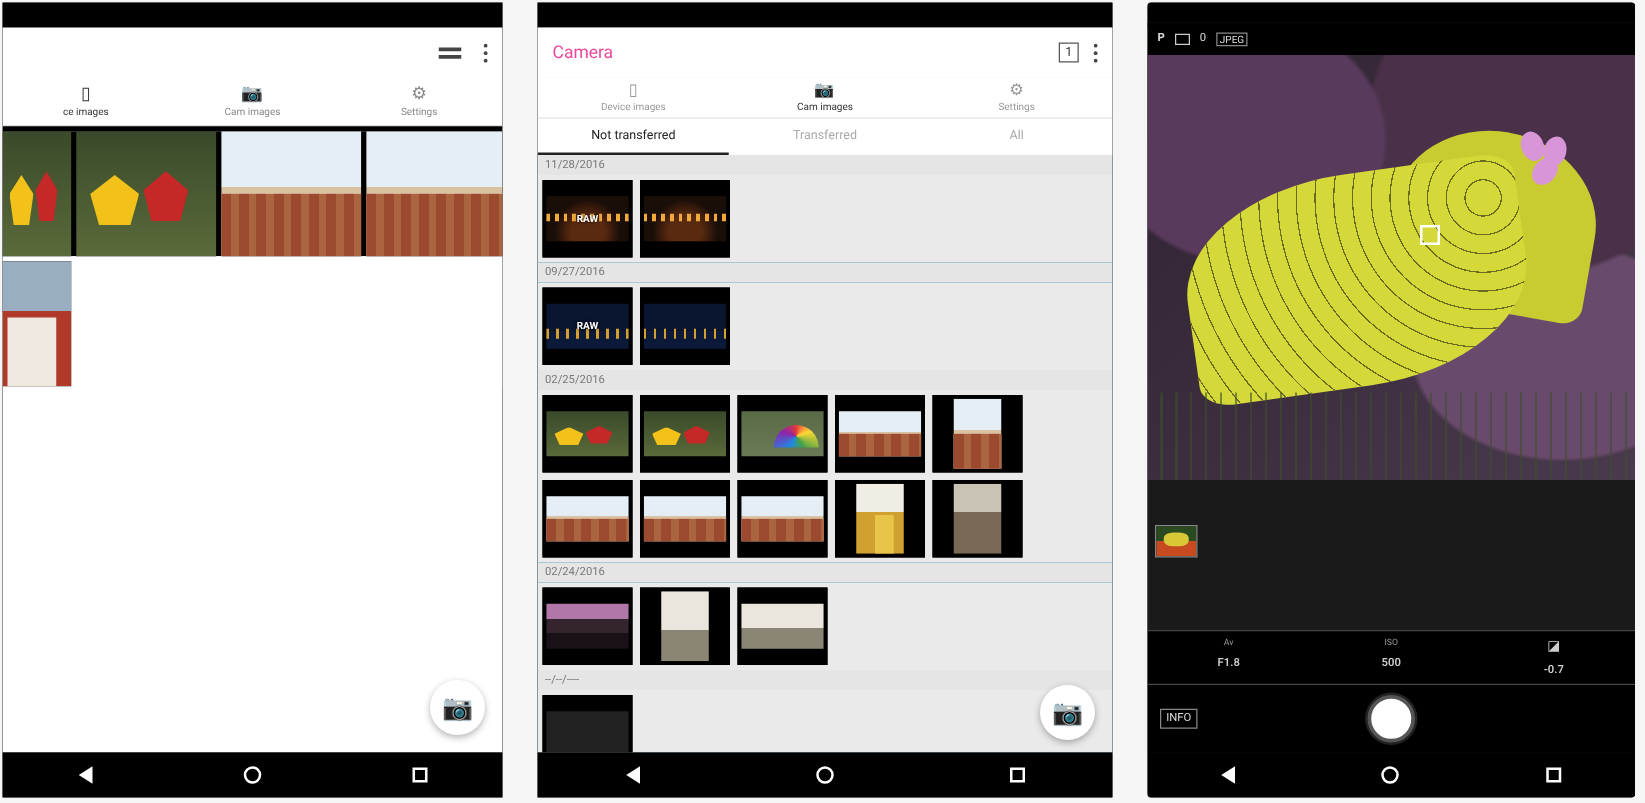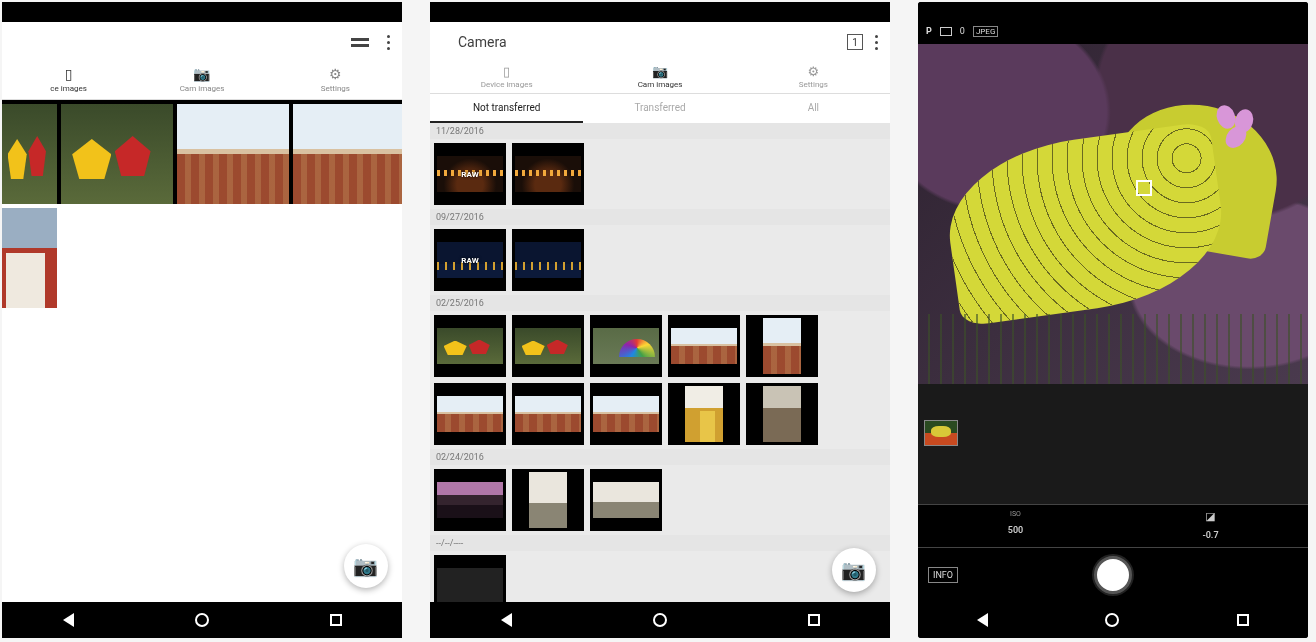--- a/index.html
+++ b/index.html
@@ -97,7 +97,7 @@
     background:#ececec; display:flex; flex-direction:column; overflow:hidden;
   }
   .toolbar2{height:40px;background:#fff;display:flex;align-items:center;padding:0 12px;gap:12px;}
-  .toolbar2 .title{flex:1;font-size:14px;color:#404040;margin-left:16px;}
+  .toolbar2 .title{flex:1;font-size:14px;color:#ec4899;}
   .badge1{width:16px;height:16px;border:1.5px solid #555;display:flex;align-items:center;justify-content:center;font-size:10px;color:#333;}
   .tabs2{display:flex;background:#fff;border-bottom:1px solid #ddd;}
   .tab2{flex:1;text-align:center;padding:2px 0 4px;font-size:8px;color:#999;}

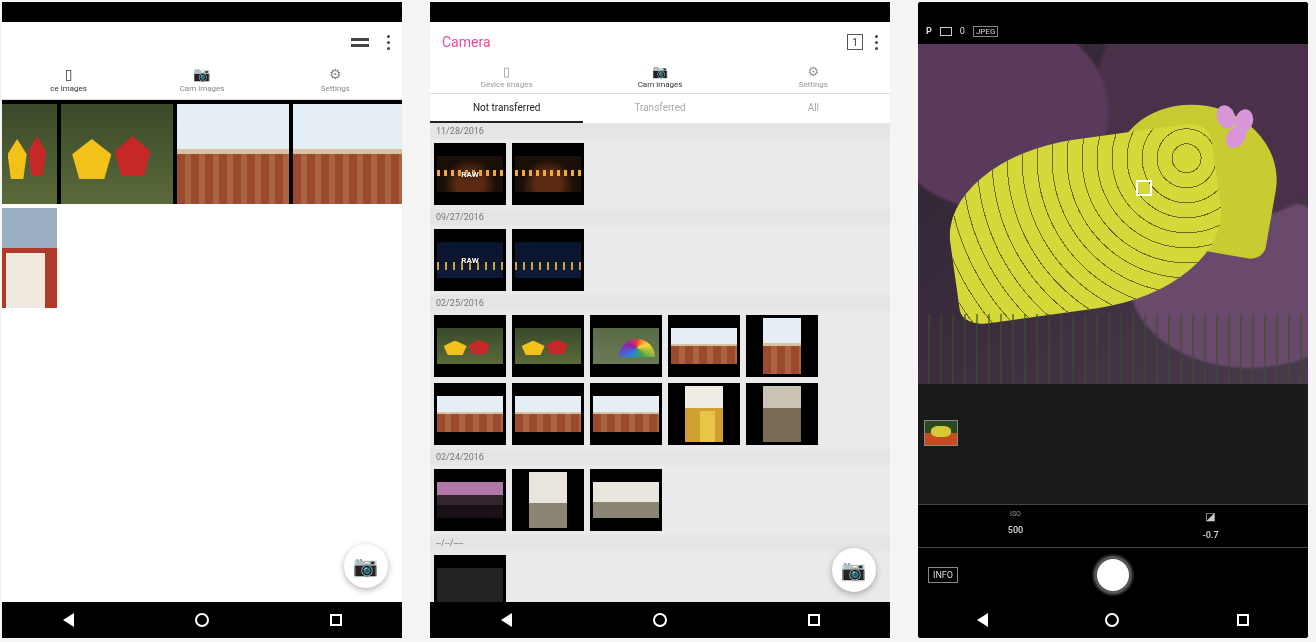--- a/index.html
+++ b/index.html
@@ -375,6 +375,10 @@
     </div>
     <div class="cam-params">
       <div class="param">
+        <span class="param-l">Av</span>
+        <span class="param-v">F1.8</span>
+      </div>
+      <div class="param">
         <span class="param-l">ISO</span>
         <span class="param-v">500</span>
       </div>

